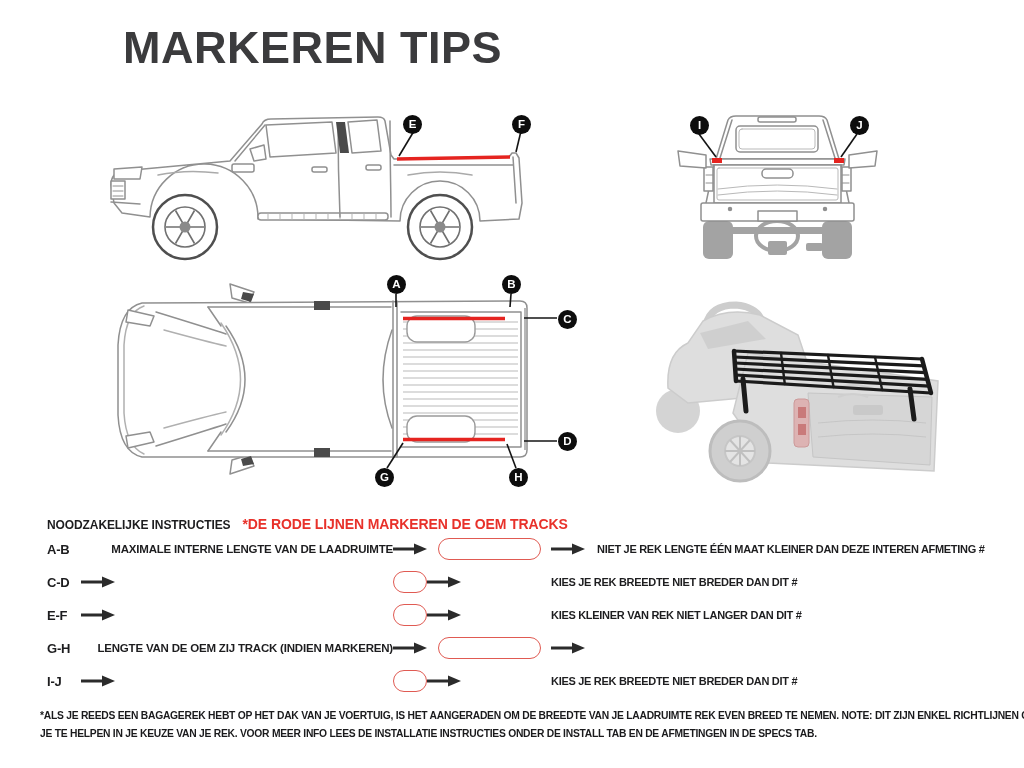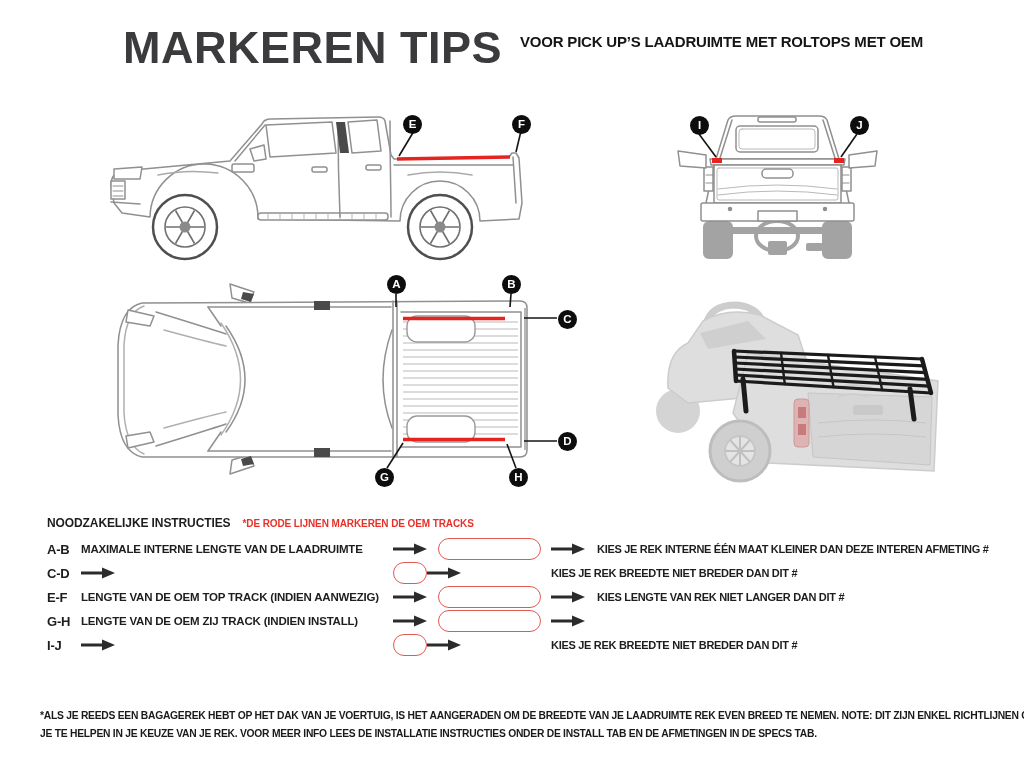--- a/index.html
+++ b/index.html
@@ -39,7 +39,6 @@
 
   <h1 class="title">MARKEREN TIPS</h1>
   <p class="subtitle">
-    <span>VOOR PICK UP’S LAADRUIMTE MET ROLTOPS MET OEM</span>
   </p>
 
   <svg class="diag" style="left:98px;top:103px" width="460" height="165" viewBox="0 0 460 165">

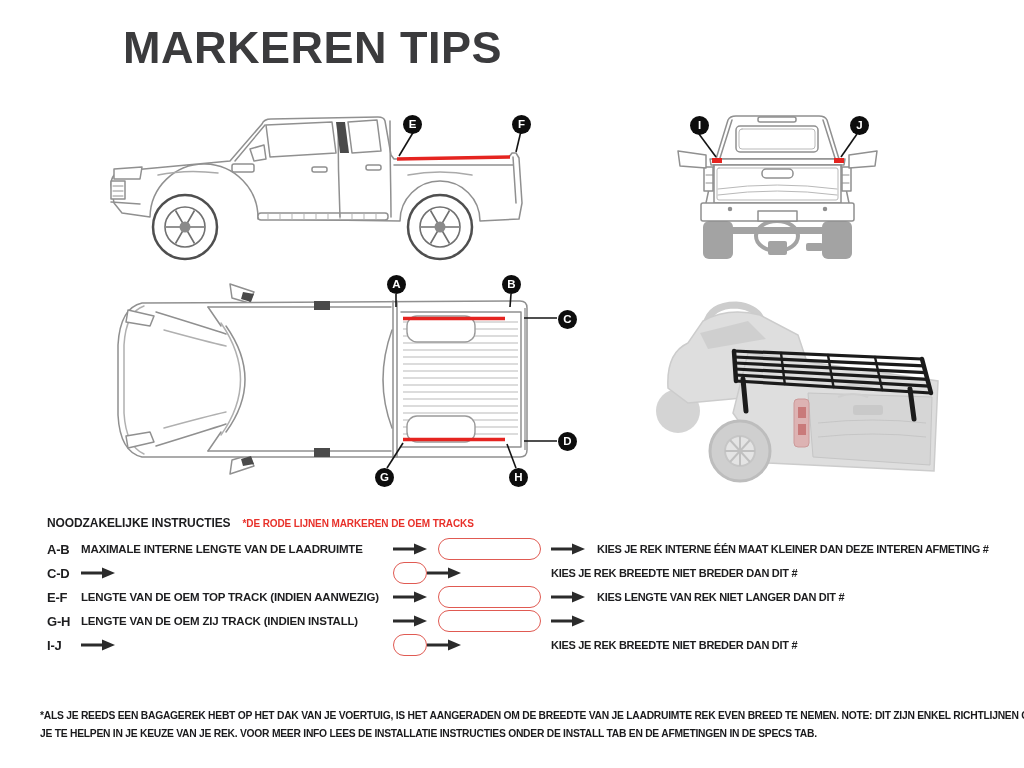--- a/index.html
+++ b/index.html
@@ -17,7 +17,7 @@
           font-size:11.5px;line-height:19px;text-align:center;font-weight:700;}
   
   .sect-head{position:absolute;left:47px;top:516px;font-size:12px;letter-spacing:-0.1px;white-space:nowrap;}
-  .sect-note{color:#e8312a;margin-left:12px;font-size:10px;}
+  .sect-note{color:#e8312a;margin-left:12px;font-size:14px;}
   .rows{position:absolute;left:0;top:537px;width:1024px;display:flex;flex-direction:column;}
   .row{display:grid;grid-template-columns:34px 312px 34px 124px 46px auto;align-items:center;
        height:24px;margin-left:47px;}

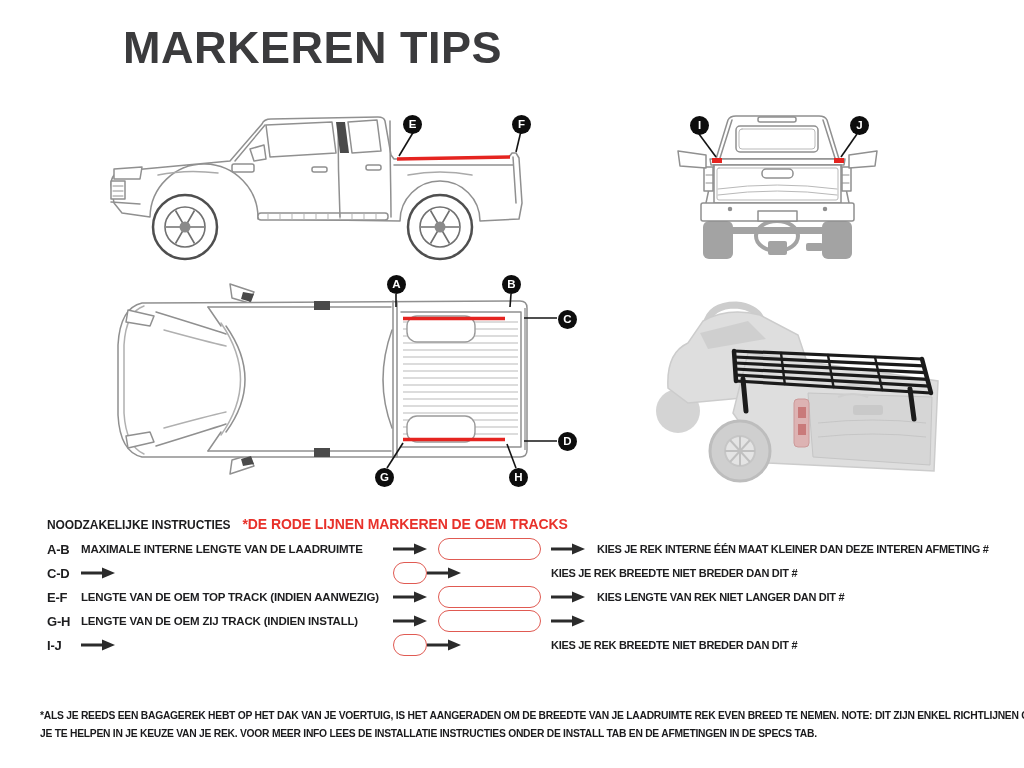--- a/index.html
+++ b/index.html
@@ -18,7 +18,7 @@
   
   .sect-head{position:absolute;left:47px;top:516px;font-size:12px;letter-spacing:-0.1px;white-space:nowrap;}
   .sect-note{color:#e8312a;margin-left:12px;font-size:14px;}
-  .rows{position:absolute;left:0;top:537px;width:1024px;display:flex;flex-direction:column;}
+  .rows{position:absolute;left:0;top:537px;width:1024px;display:flex;flex-direction:column;gap:9px;}
   .row{display:grid;grid-template-columns:34px 312px 34px 124px 46px auto;align-items:center;
        height:24px;margin-left:47px;}
   .lbl{font-size:13px;letter-spacing:-0.2px;}

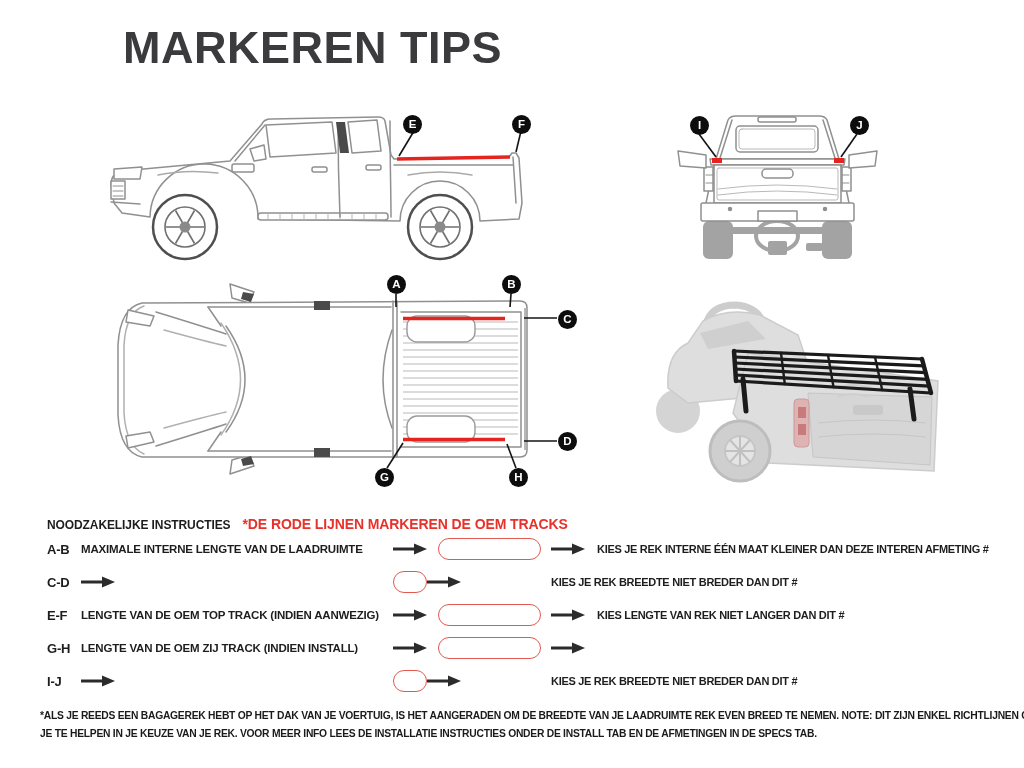--- a/index.html
+++ b/index.html
@@ -22,7 +22,7 @@
   .row{display:grid;grid-template-columns:34px 312px 34px 124px 46px auto;align-items:center;
        height:24px;margin-left:47px;}
   .lbl{font-size:13px;letter-spacing:-0.2px;}
-  .desc{font-size:11.5px;letter-spacing:-0.2px;white-space:nowrap;}
+  .desc{font-size:11.5px;letter-spacing:-0.2px;white-space:nowrap;text-align:right;}
   .res{font-size:11px;letter-spacing:-0.3px;white-space:nowrap;}
   .arr{display:flex;align-items:center;}
   .pillwrap{display:flex;justify-content:center;}

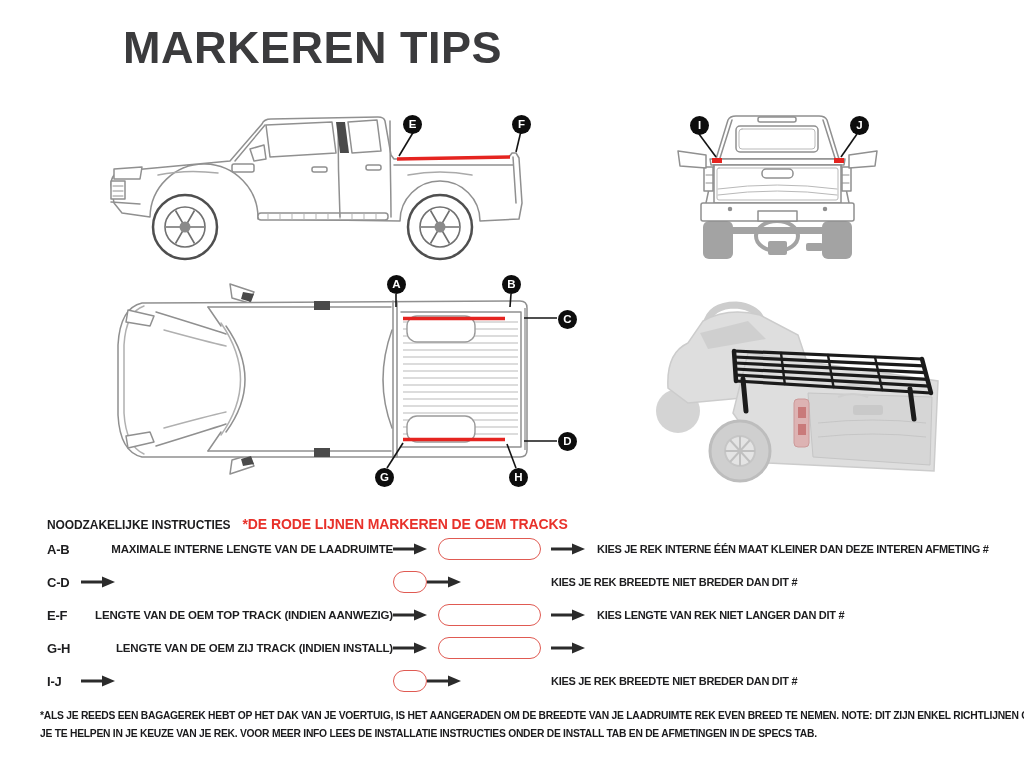--- a/index.html
+++ b/index.html
@@ -241,7 +241,7 @@
             <polygon points="21,0.5 34,6 21,11.5" fill="#2b2b2b"></polygon>
           </svg>
         </span>
-      <span class="res">KIES JE REK INTERNE ÉÉN MAAT KLEINER DAN DEZE INTEREN AFMETING #</span>
+      <span class="res">NIET JE REK LENGTE ÉÉN MAAT KLEINER DAN DEZE INTEREN AFMETING #</span>
     </div>
 
     <div class="row">

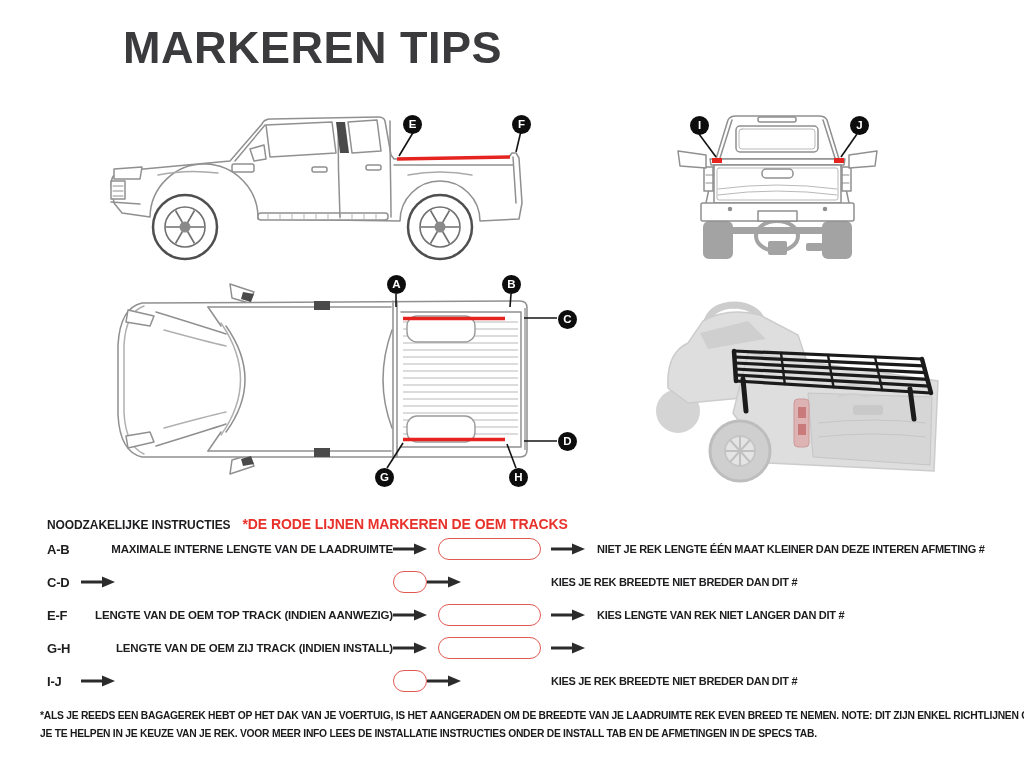--- a/index.html
+++ b/index.html
@@ -266,7 +266,6 @@
 
     <div class="row">
       <span class="lbl">E-F</span>
-      <span class="desc">LENGTE VAN DE OEM TOP TRACK (INDIEN AANWEZIG)</span>
       <span class="arr">
           <svg width="34" height="12" viewBox="0 0 34 12">
             <line x1="0" y1="6" x2="22" y2="6" stroke="#2b2b2b" stroke-width="3"></line>

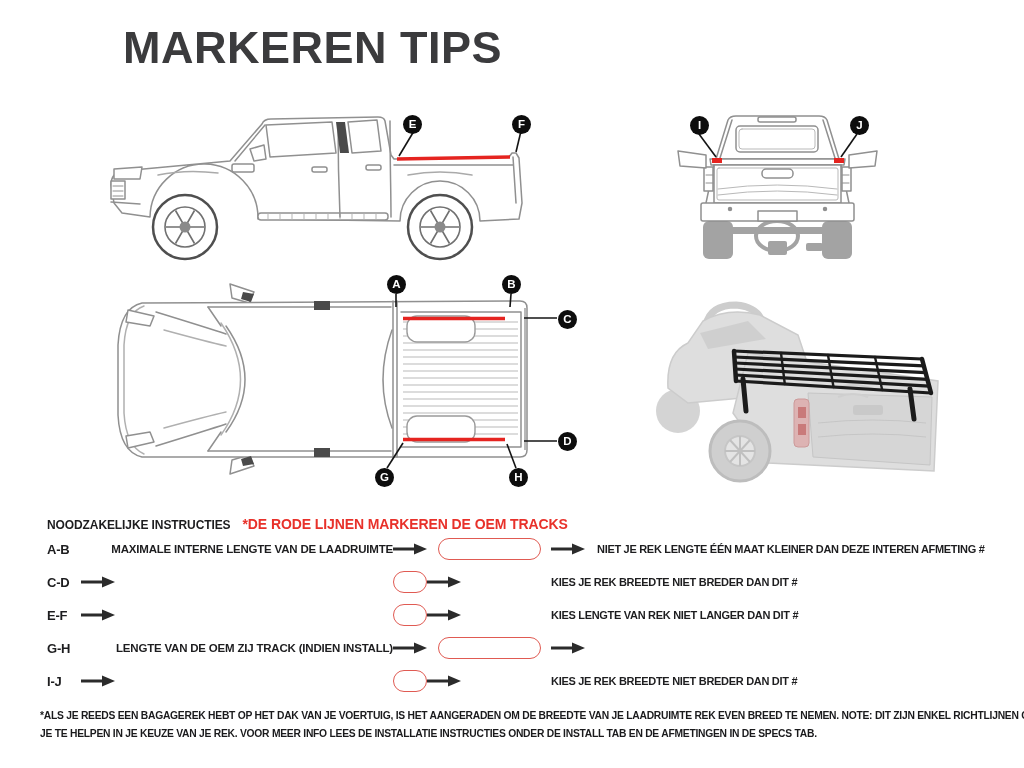--- a/index.html
+++ b/index.html
@@ -281,7 +281,7 @@
             <polygon points="21,0.5 34,6 21,11.5" fill="#2b2b2b"></polygon>
           </svg>
         </span>
-      <span class="res">KIES LENGTE VAN REK NIET LANGER DAN DIT #</span>
+      <span class="res">KIES KLEINER VAN REK NIET LANGER DAN DIT #</span>
     </div>
 
     <div class="row">

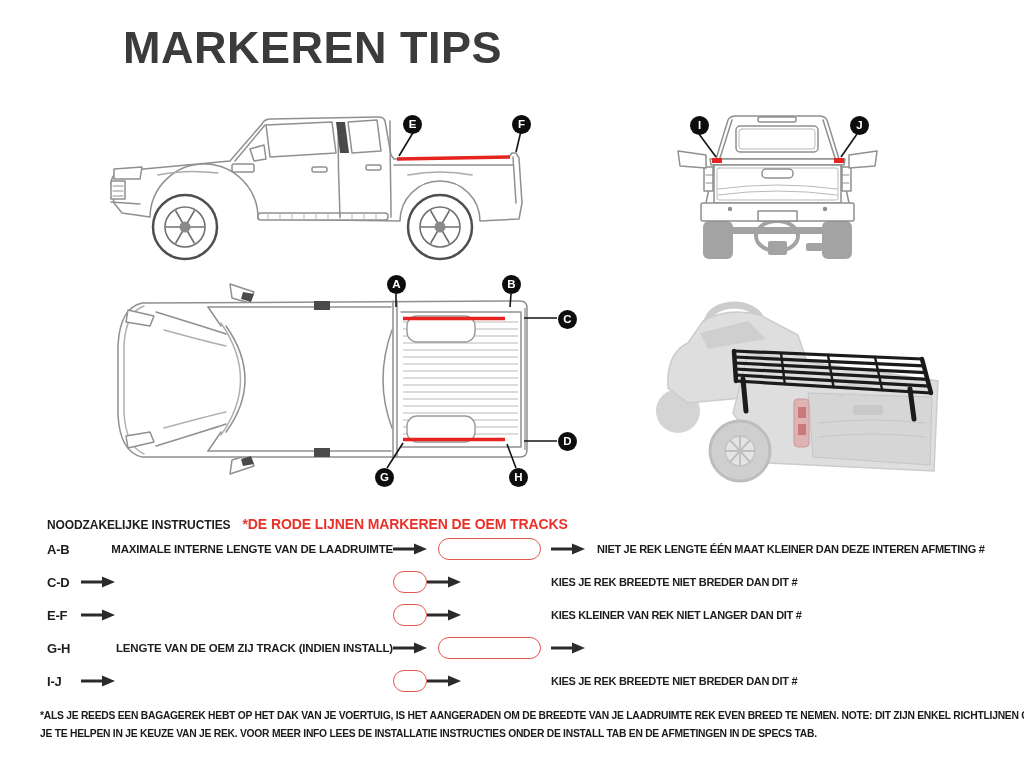--- a/index.html
+++ b/index.html
@@ -286,7 +286,7 @@
 
     <div class="row">
       <span class="lbl">G-H</span>
-      <span class="desc">LENGTE VAN DE OEM ZIJ TRACK (INDIEN INSTALL)</span>
+      <span class="desc">LENGTE VAN DE OEM ZIJ TRACK (INDIEN MARKEREN)</span>
       <span class="arr">
           <svg width="34" height="12" viewBox="0 0 34 12">
             <line x1="0" y1="6" x2="22" y2="6" stroke="#2b2b2b" stroke-width="3"></line>

